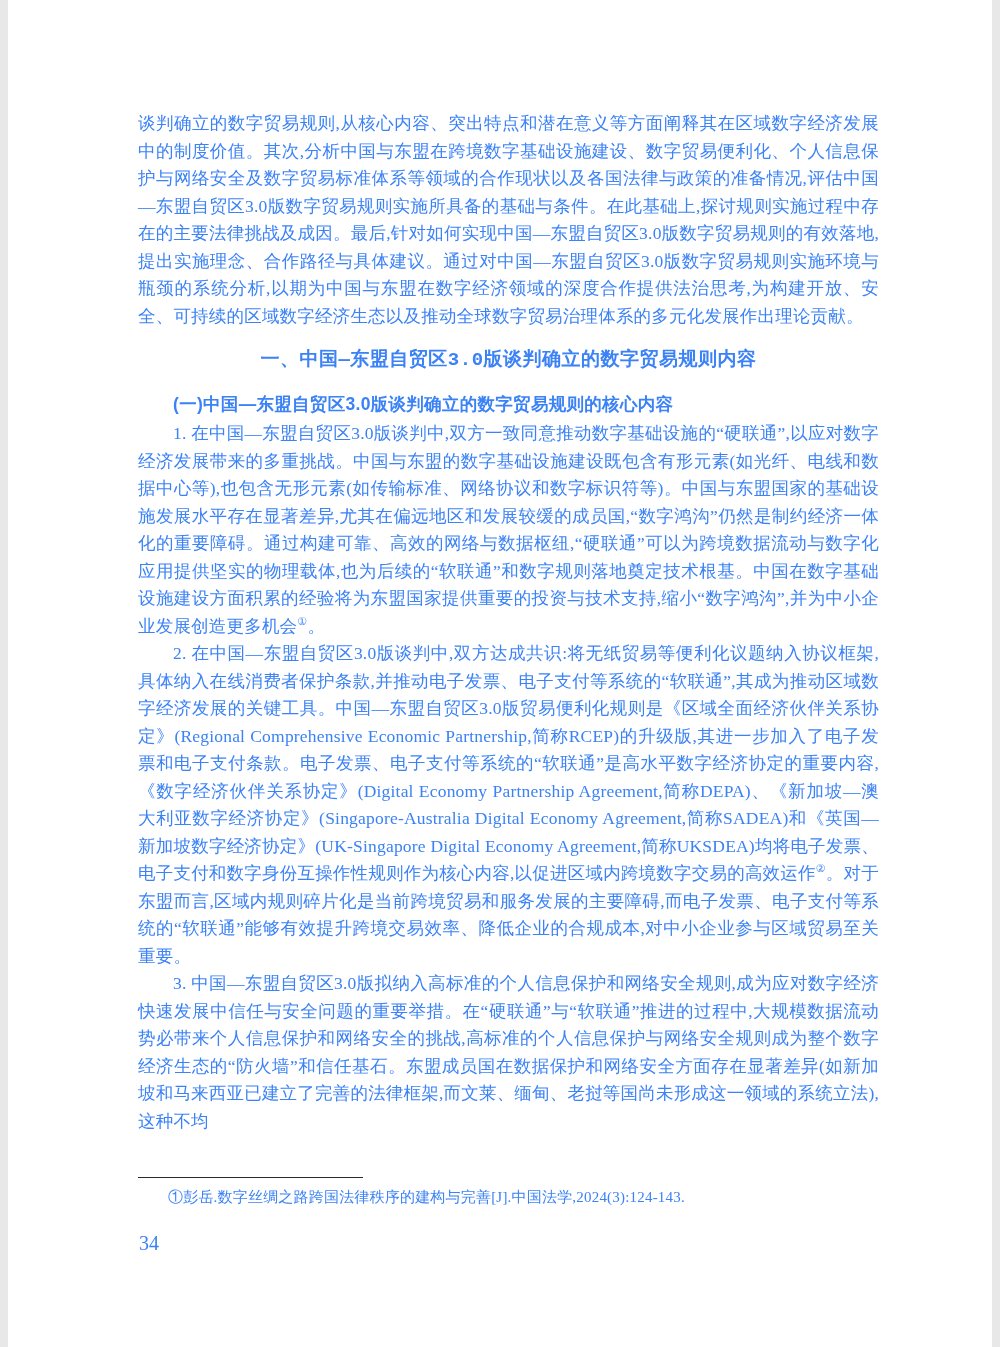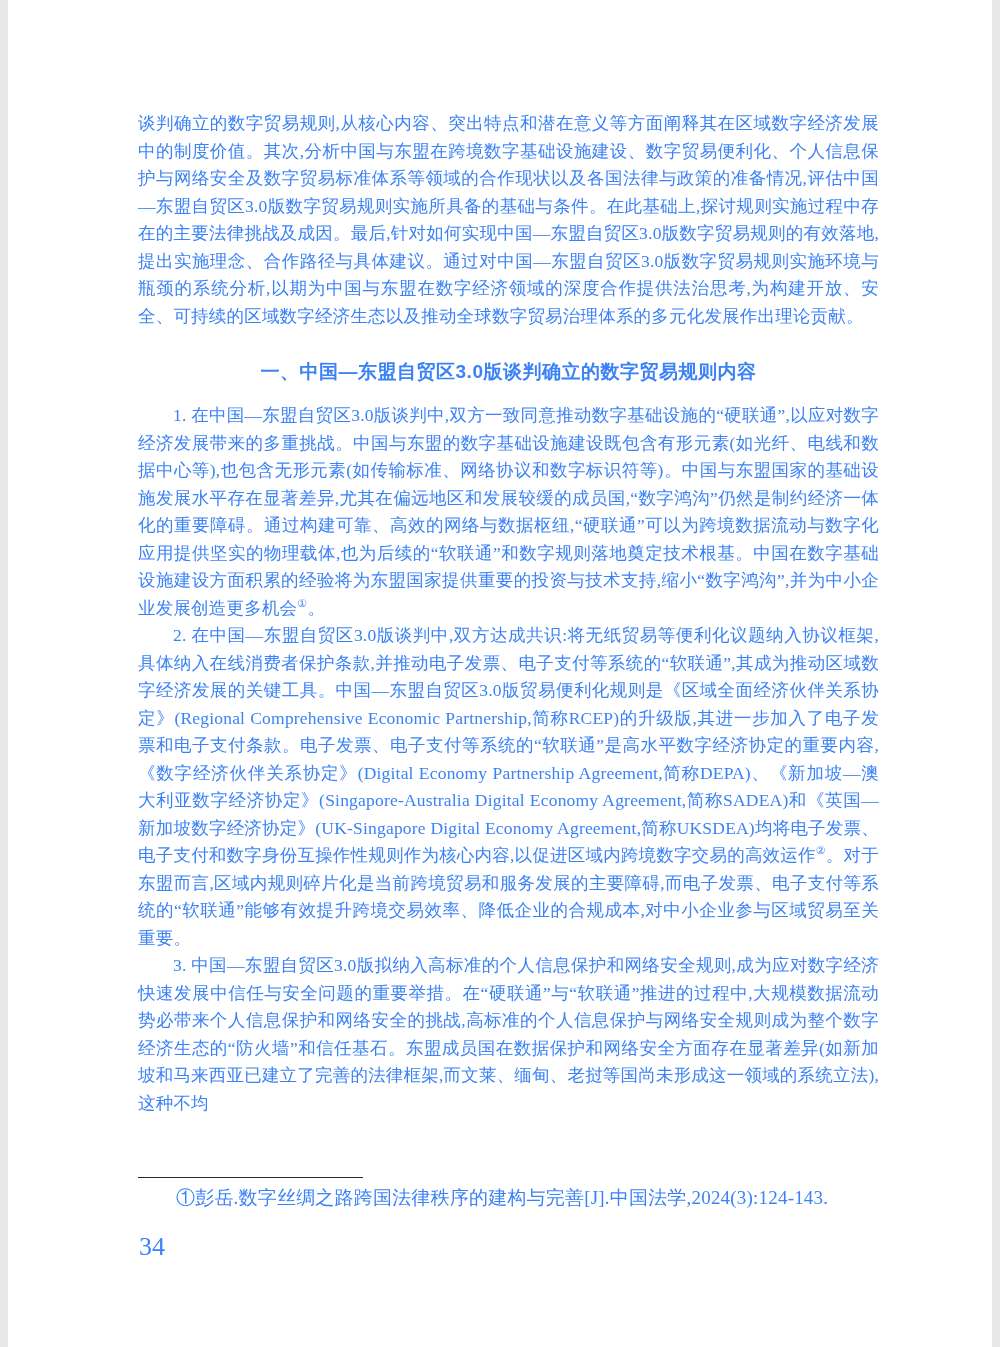--- a/index.html
+++ b/index.html
@@ -28,12 +28,12 @@
   }
   p.indent { text-indent: 2em; }
   .section-heading {
-    font-family: Liberation Sans, sans-serif;
+    font-family: Liberation Mono, monospace;
     font-weight: bold;
     font-size: 19px;
     line-height: 30px;
     text-align: center;
-    margin: 27px 0 15px 0;
+    margin: 15px 0 15px 0;
     letter-spacing: 0.5px;
   }
   .sub-heading {

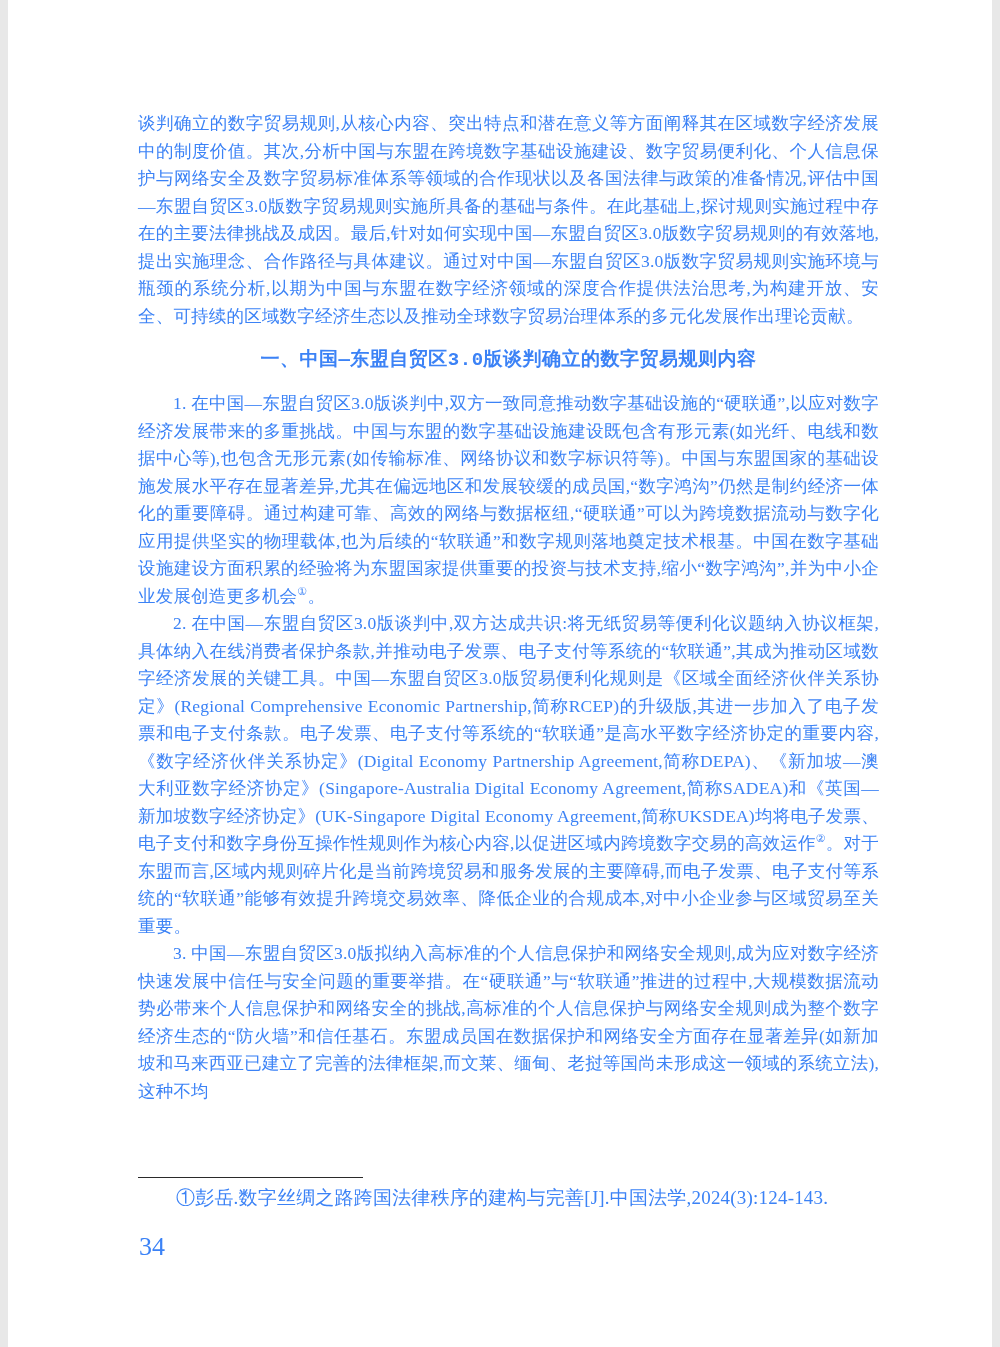--- a/index.html
+++ b/index.html
@@ -90,6 +90,7 @@
     <h2 class="section-heading">一、中国—东盟自贸区3.0版谈判确立的数字贸易规则内容</h2>
 
 
+    <h3 class="sub-heading">(一)中国—东盟自贸区3.0版谈判确立的数字贸易规则的核心内容</h3>
 
     <p class="body indent"><span>1. 在中国—东盟自贸区3.0版谈判中,双方一致同意推动数字基础设施的“硬联通”,以应对数字经济发展带来的多重挑战。中国与东盟的数字基础设施建设既包含有形元素(如光纤、电线和数据中心等),也包含无形元素(如传输标准、网络协议和数字标识符等)。中国与东盟国家的基础设施发展水平存在显著差异,尤其在偏远地区和发展较缓的成员国,“数字鸿沟”仍然是制约经济一体化的重要障碍。通过构建可靠、高效的网络与数据枢纽,“硬联通”可以为跨境数据流动与数字化应用提供坚实的物理载体,也为后续的“软联通”和数字规则落地奠定技术根基。中国在数字基础设施建设方面积累的经验将为东盟国家提供重要的投资与技术支持,缩小“数字鸿沟”,并为中小企业发展创造更多机会</span><sup class="fnref">①</sup><span>。</span></p>
 

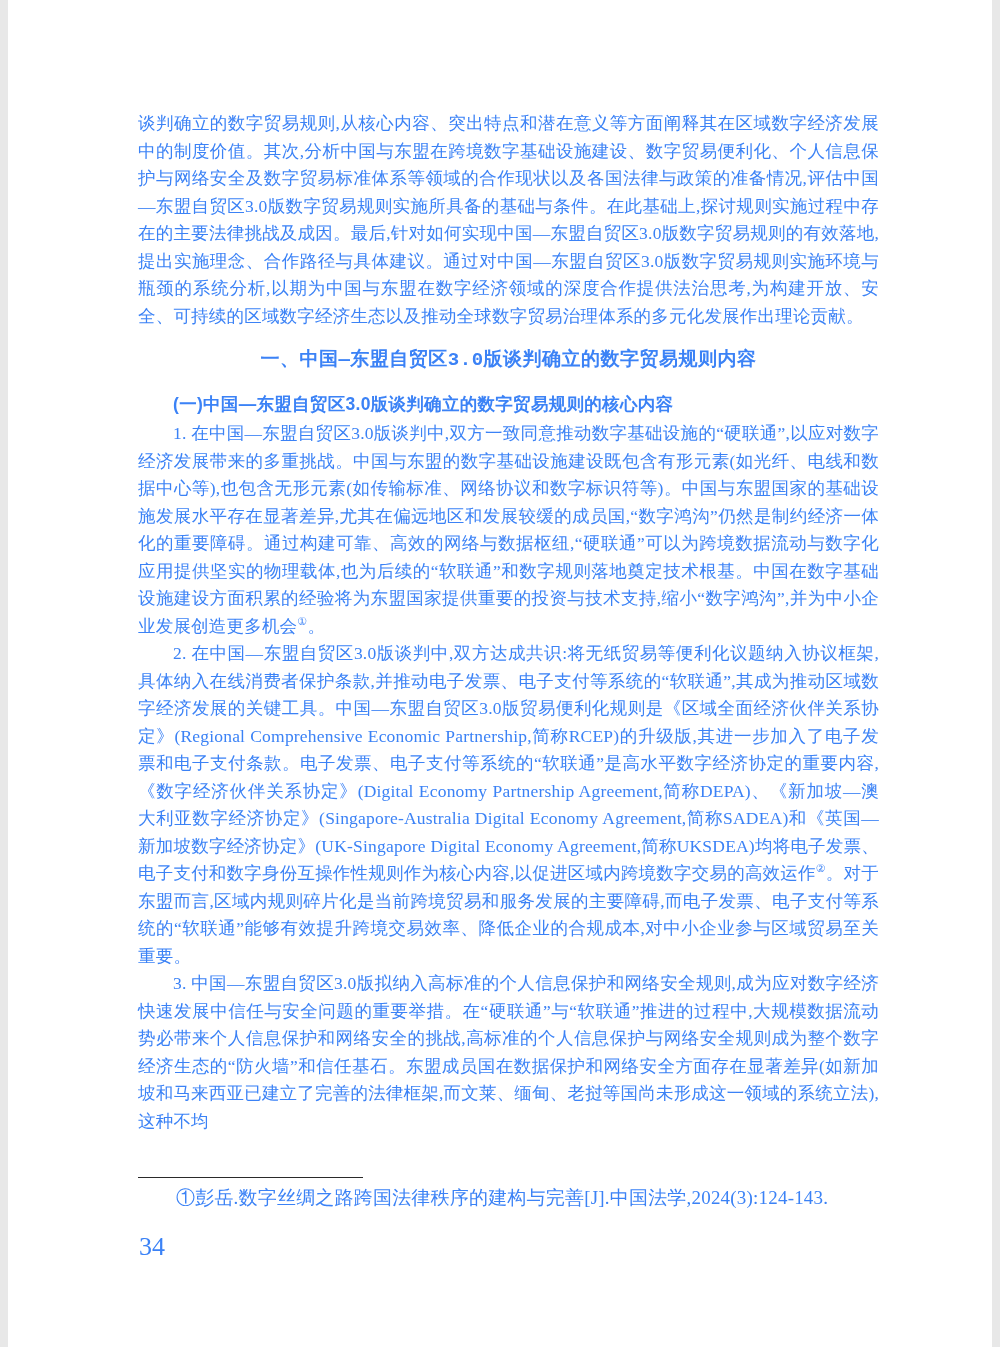--- a/index.html
+++ b/index.html
@@ -64,7 +64,7 @@
   }
   p.fn-line {
     margin: 0;
-    font-size: 19px;
+    font-size: 15px;
     line-height: 25px;
     text-indent: 2em;
     text-align: justify;

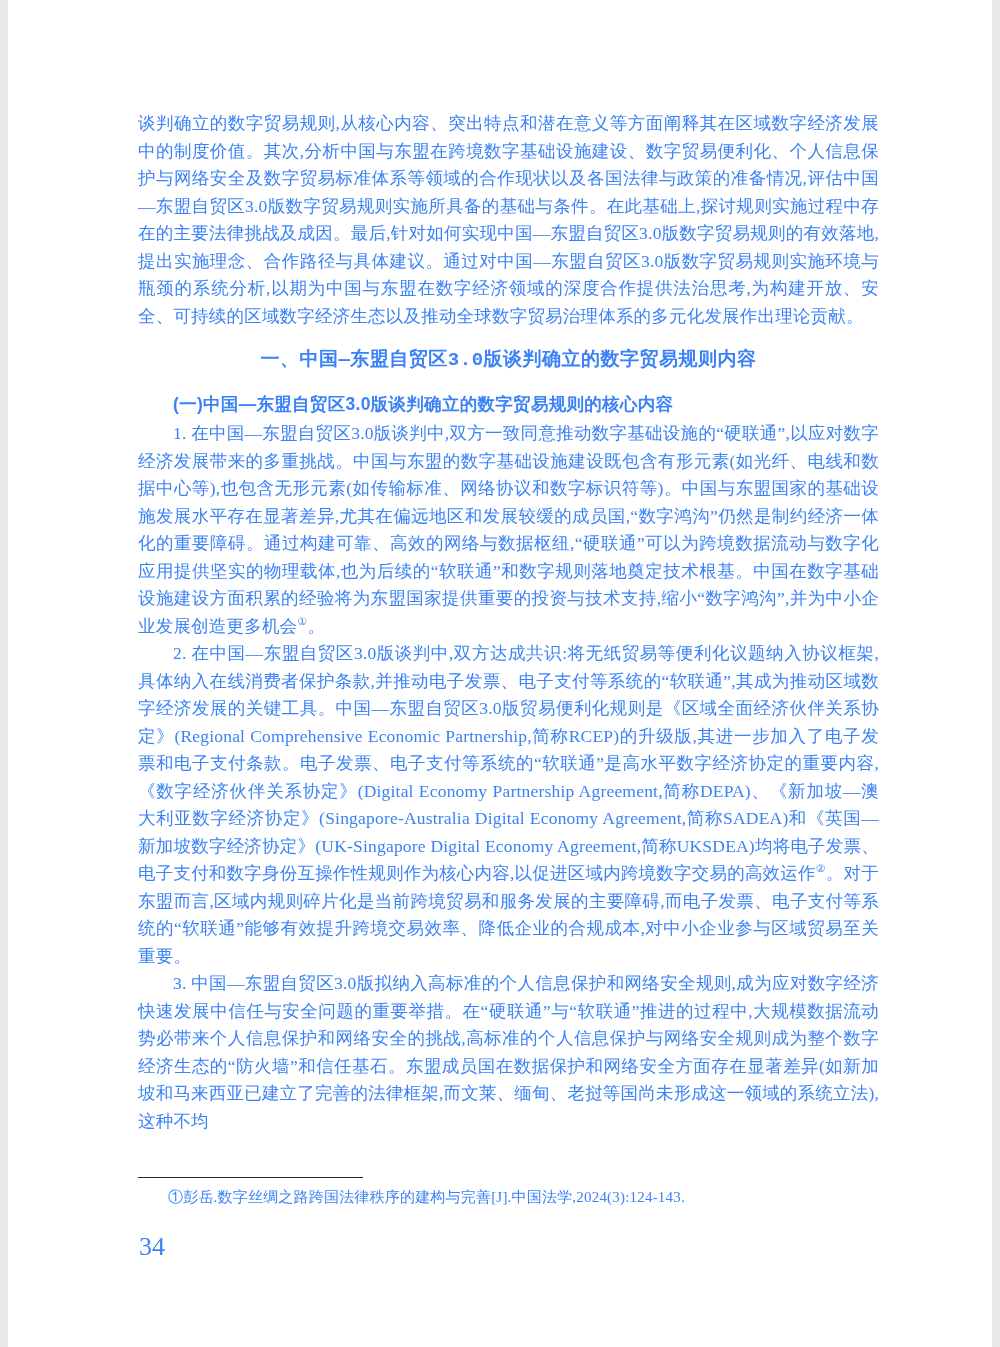--- a/index.html
+++ b/index.html
@@ -74,7 +74,7 @@
     position: absolute;
     left: 131px;
     top: 1232px;
-    font-size: 26px;
+    font-size: 20px;
     font-family: "Liberation Serif", "DejaVu Serif", serif;
   }
 </style>

